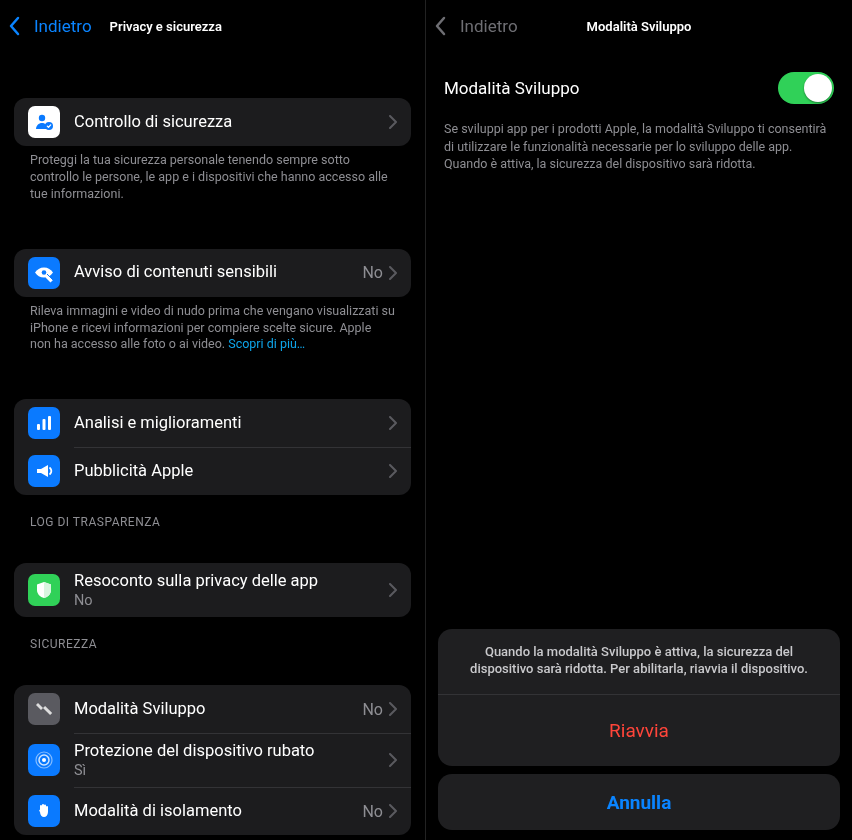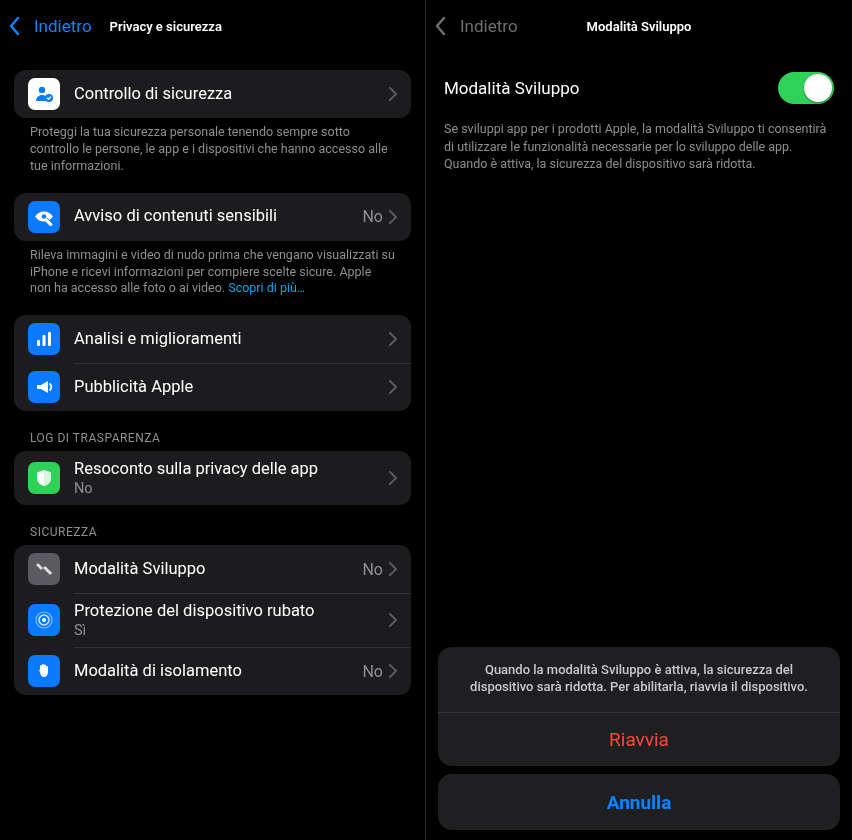--- a/index.html
+++ b/index.html
@@ -75,6 +75,7 @@
     background: #1c1c1e;
     border-radius: 12px;
     overflow: hidden;
+    margin-top: 28px;
   }
   .row {
     display: flex;

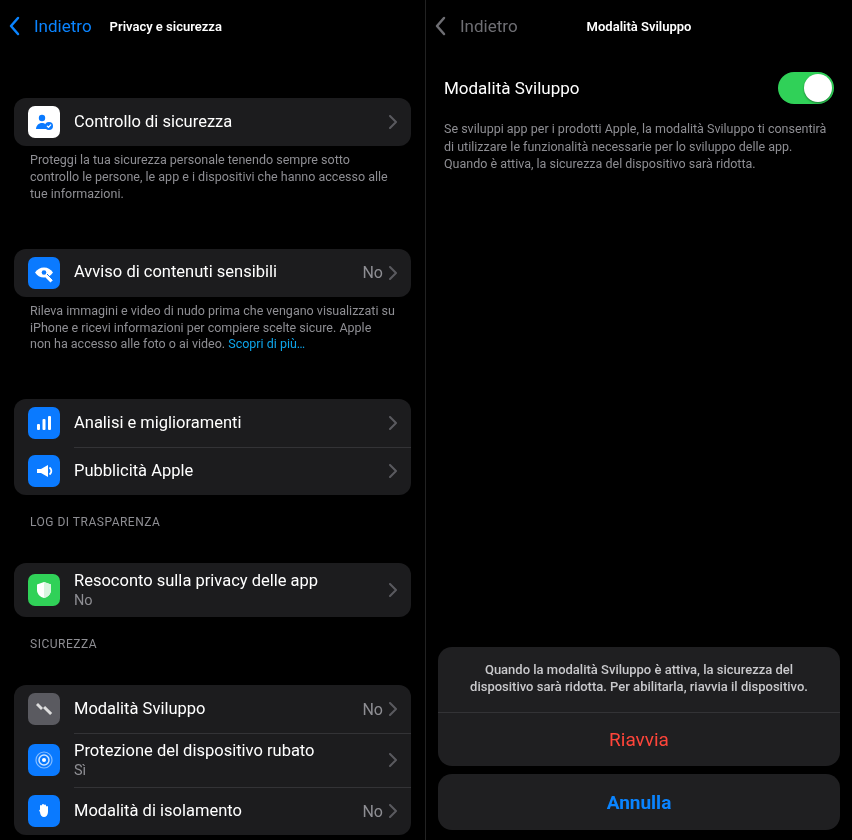--- a/index.html
+++ b/index.html
@@ -191,7 +191,7 @@
     font-weight: 500;
   }
   .sheet-btn {
-    height: 54px;
+    height: 72px;
     display: flex;
     align-items: center;
     justify-content: center;

